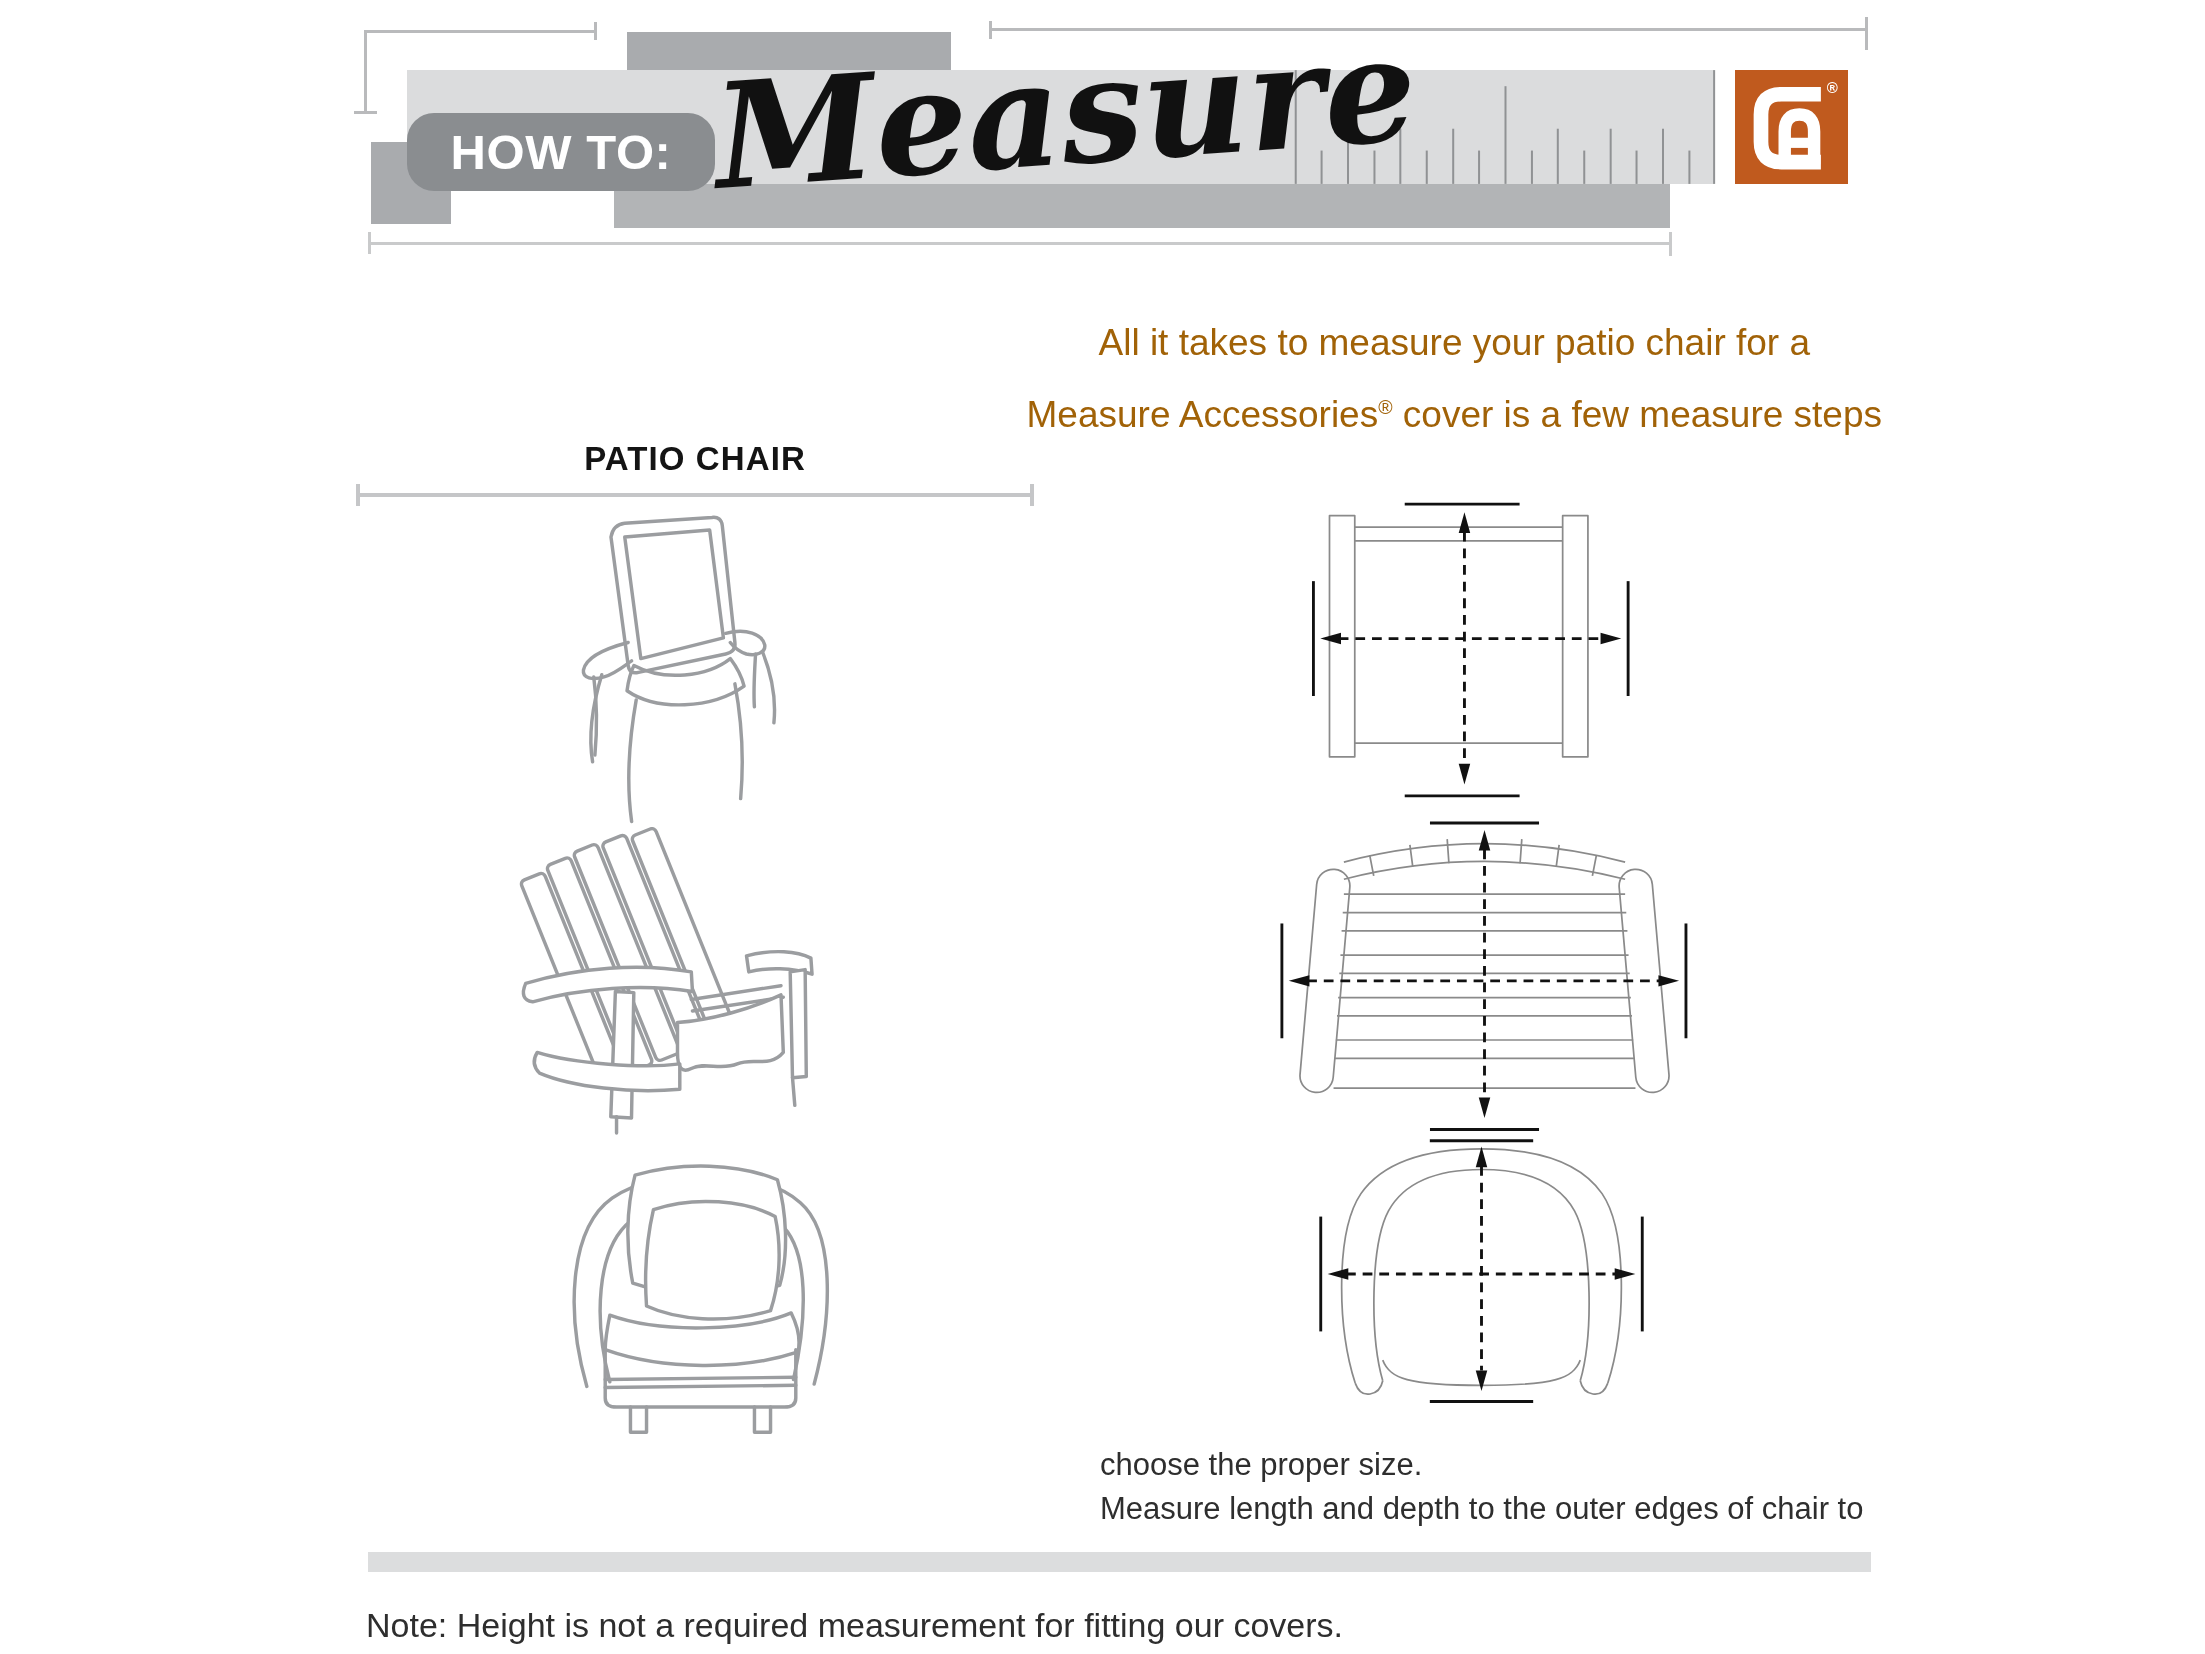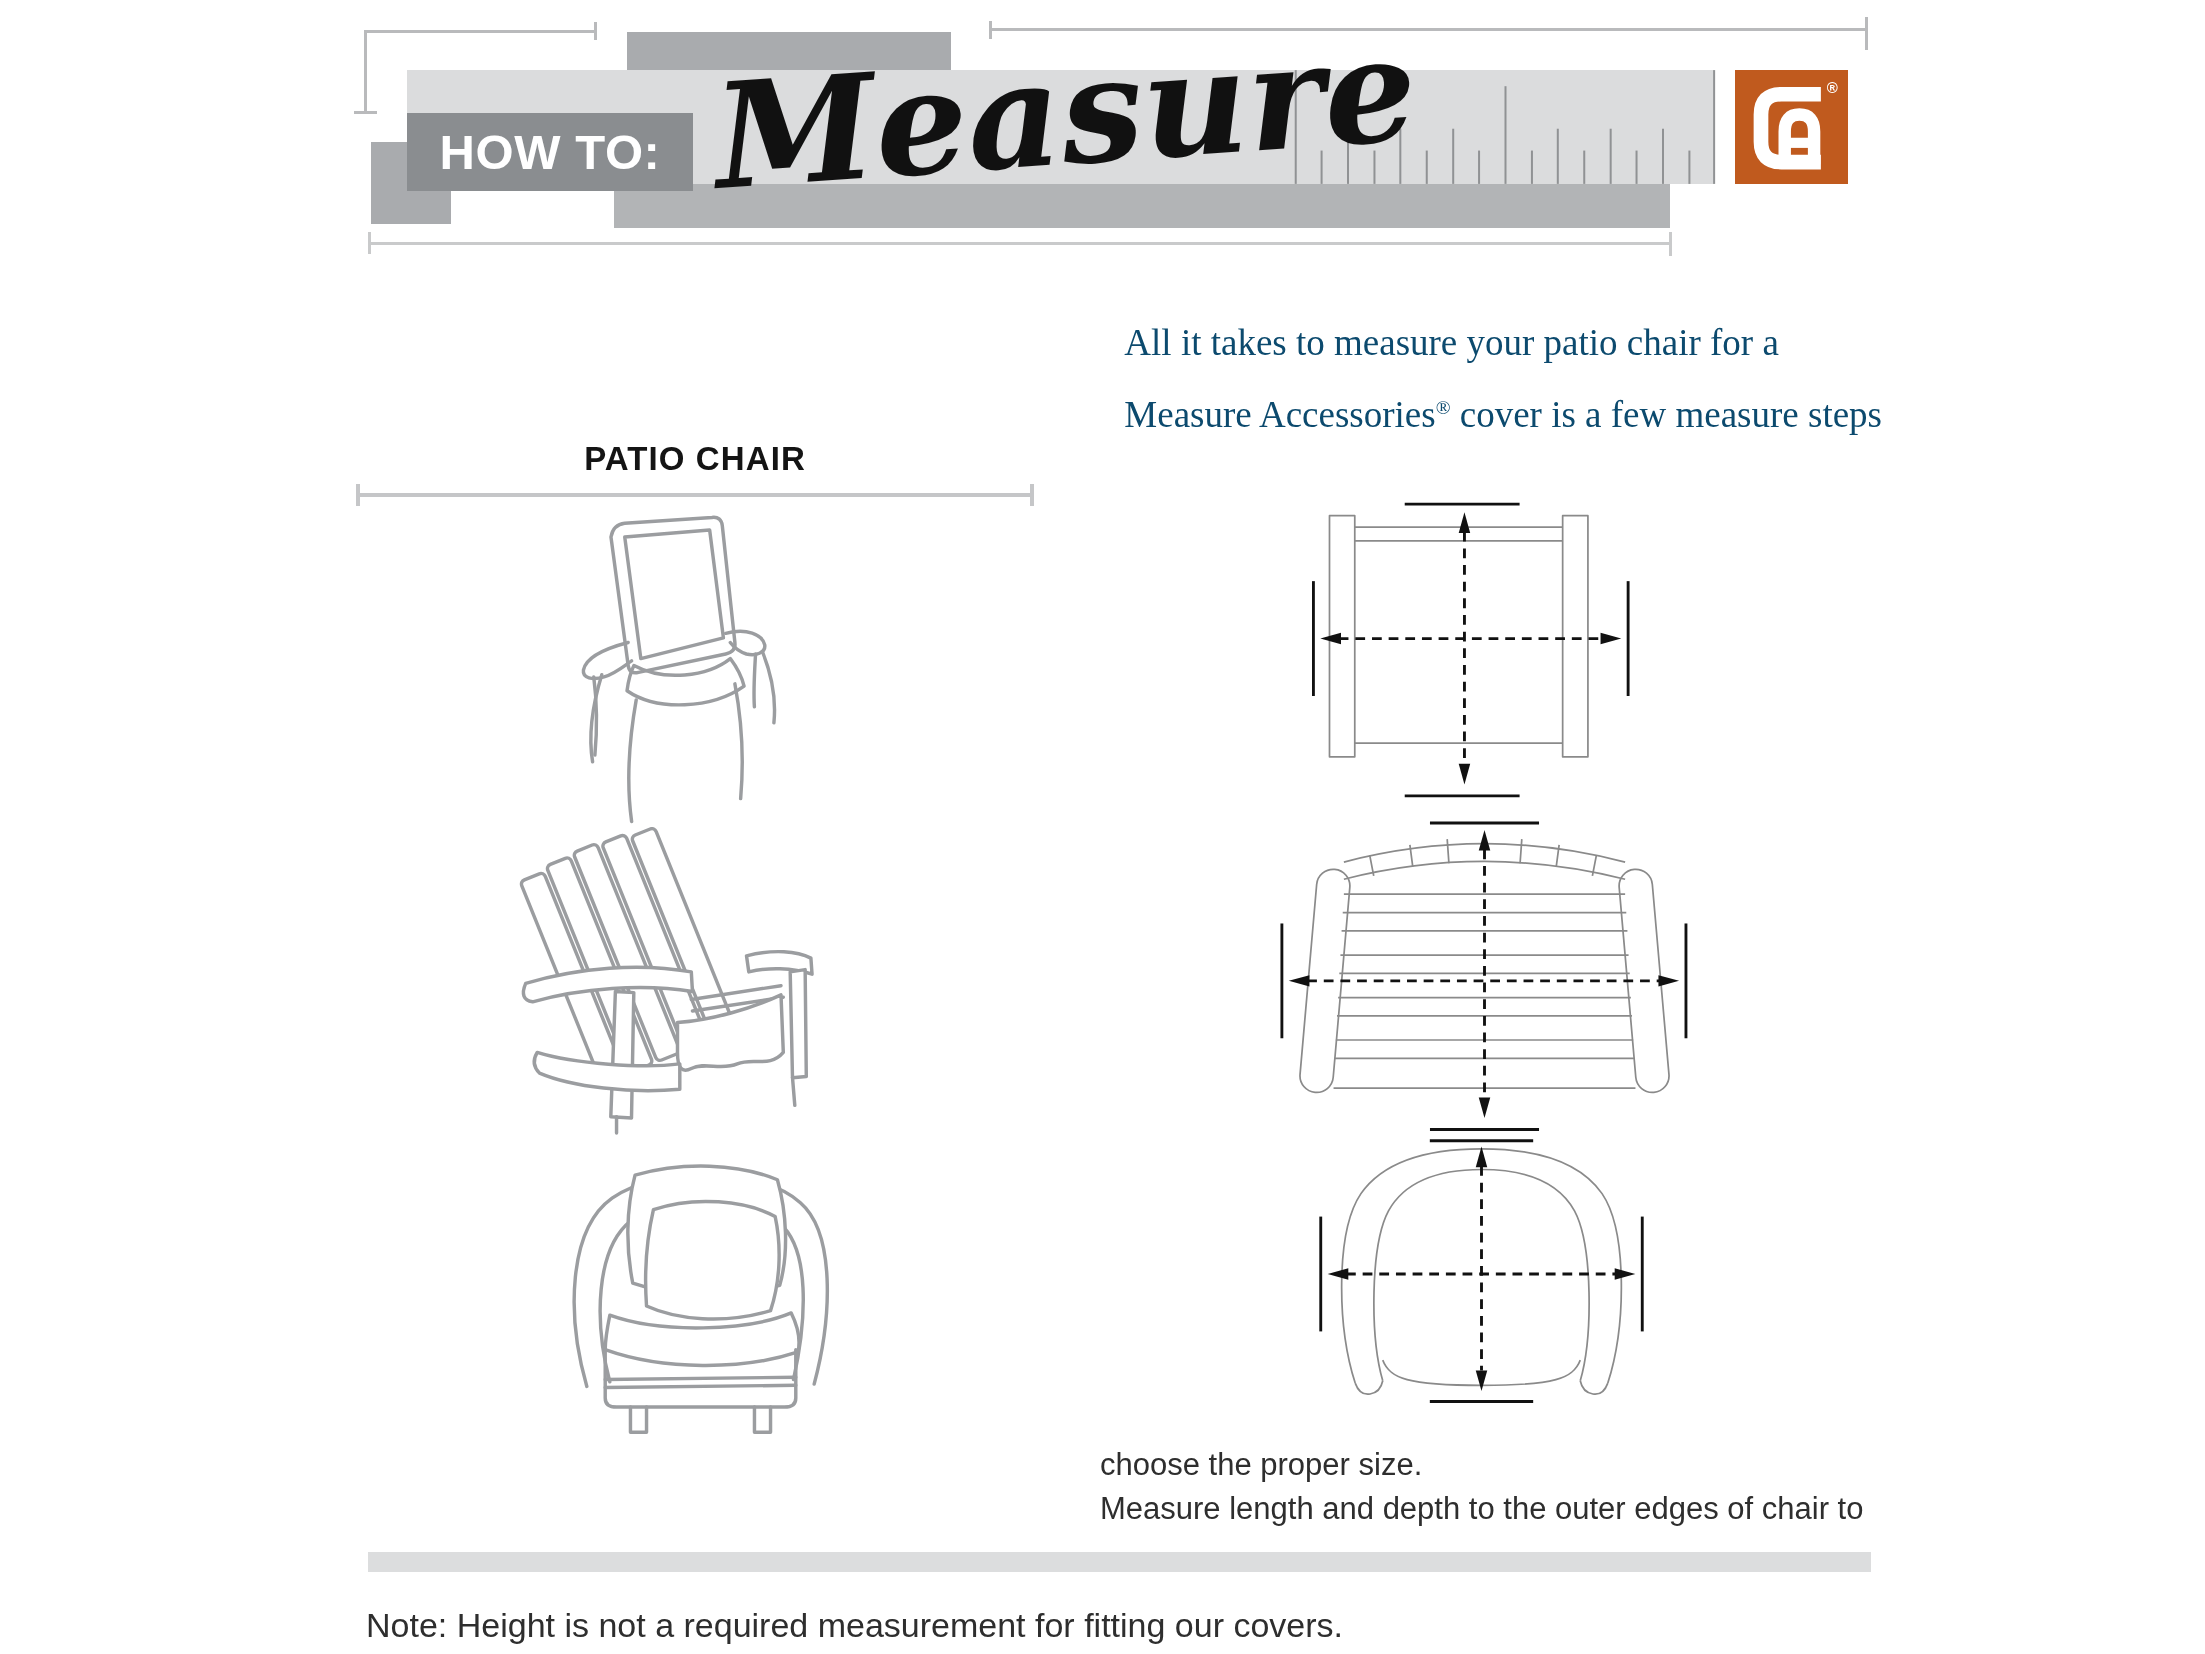--- a/index.html
+++ b/index.html
@@ -12,8 +12,8 @@
   .band        {left:407px;top:70px;width:1307px;height:114px;background:#dbdcdd;}
   .strip       {left:614px;top:184px;width:1056px;height:44px;background:#b2b4b6;}
   .block-left  {left:371px;top:142px;width:80px;height:82px;background:#a9abae;}
-  .howto-box   {left:407px;top:113px;width:286px;height:78px;background:#8a8d90;
-                display:flex;align-items:center;justify-content:center;}
+  .howto-box   {left:407px;top:113px;width:308px;height:78px;background:#8a8d90;
+                display:flex;align-items:center;justify-content:center;border-radius:27px;}
   .howto-box span{color:#ffffff;font-weight:bold;font-size:49px;letter-spacing:0.6px;}
   .title-script{left:715px;top:51px;width:574px;height:172px;
                 font-family:"DejaVu Serif",serif;font-style:italic;font-weight:bold;

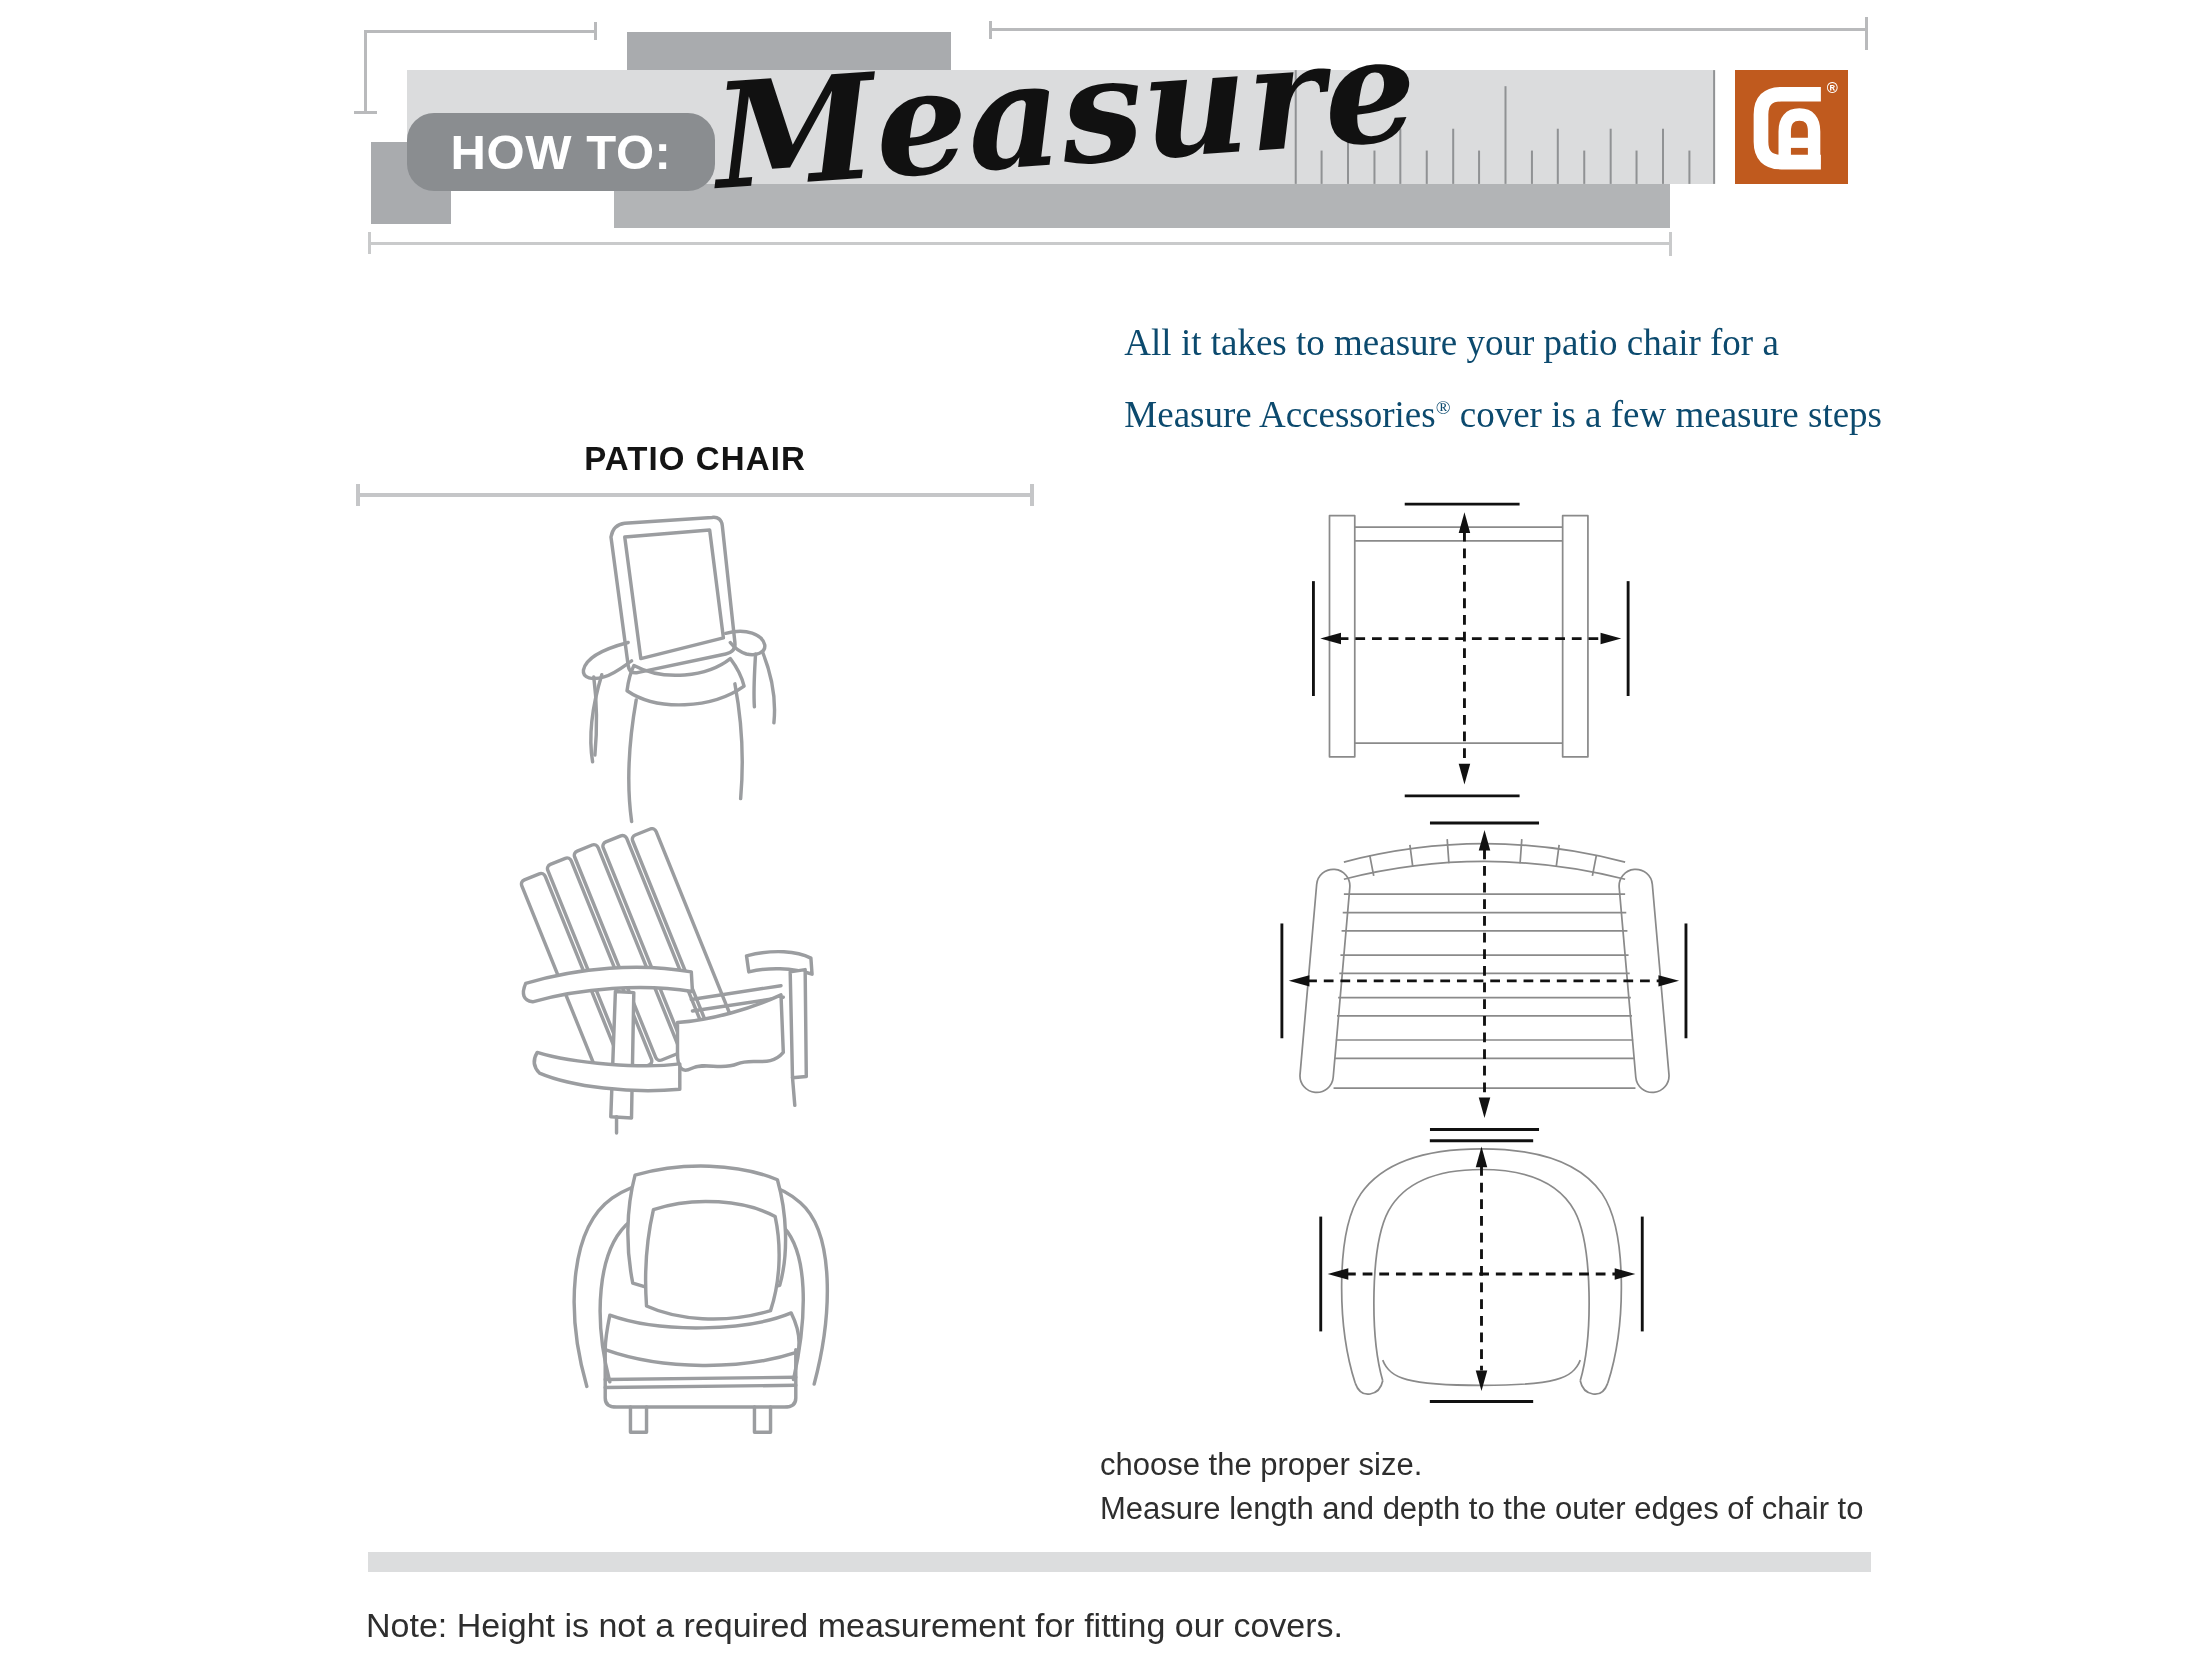--- a/index.html
+++ b/index.html
@@ -29,8 +29,8 @@
   .logo .reg{position:absolute;right:10.3px;top:9.2px;color:#fff;font-size:15px;font-weight:bold;}
 
   
-  .intro{right:323px;top:310px;text-align:left;font-size:37px;line-height:65px;
-         color:#0c4a6e;letter-spacing:0;font-family:Liberation Serif, serif;}
+  .intro{right:323px;top:310px;text-align:center;font-size:37px;line-height:65px;
+         color:#a16207;letter-spacing:0;}
   .intro sup{font-size:19.5px;}
 
   

